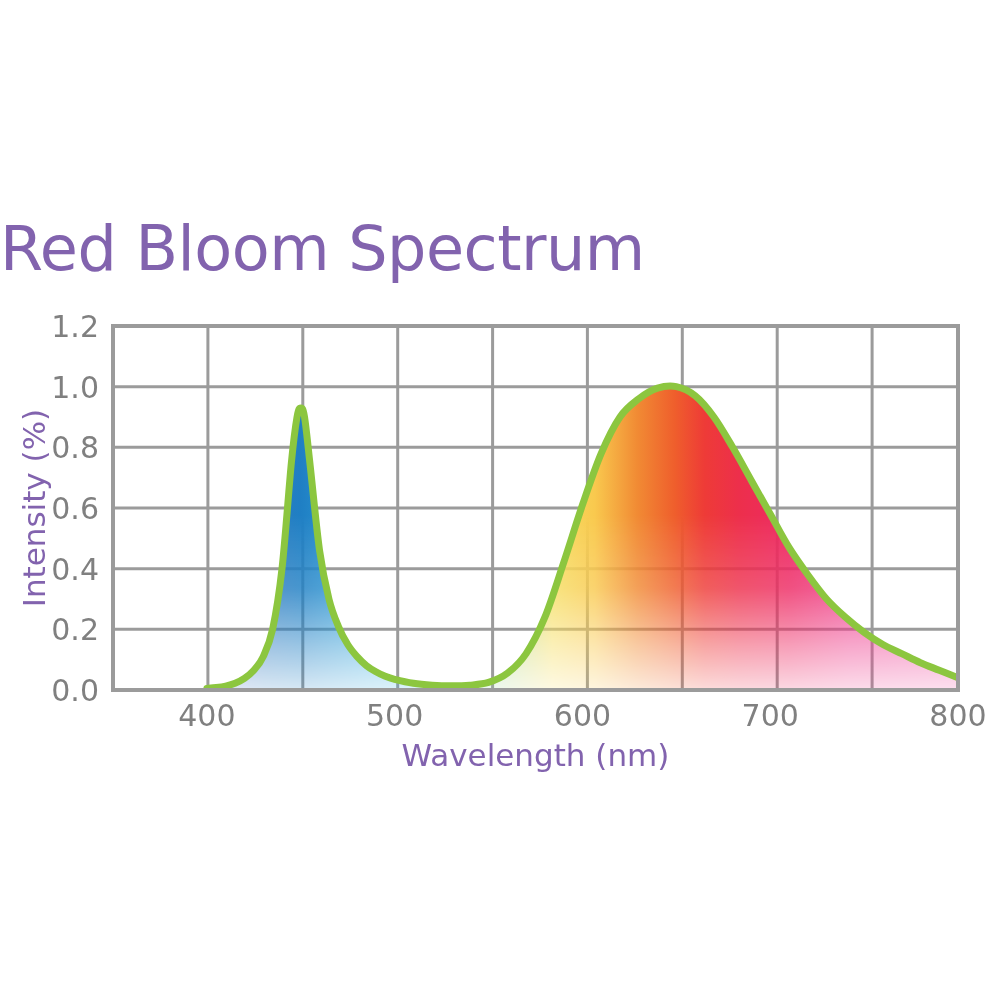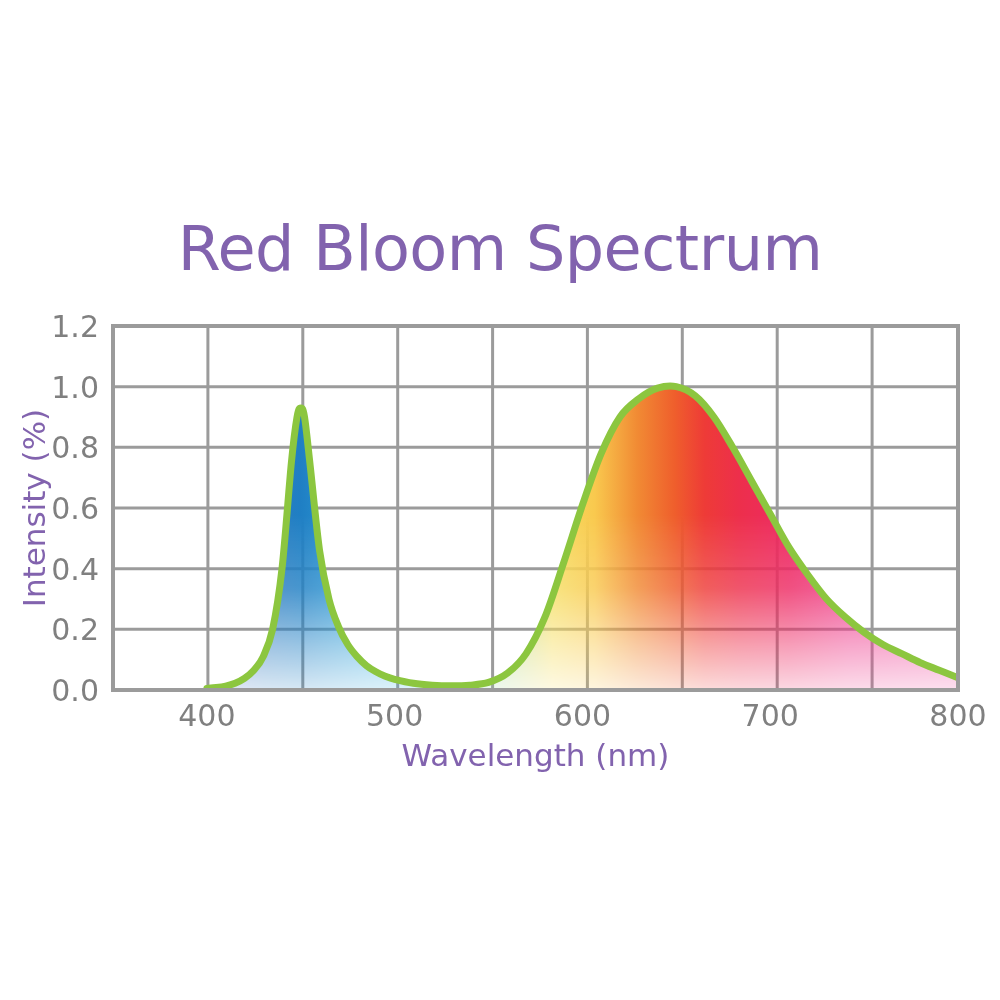--- a/index.html
+++ b/index.html
@@ -25,7 +25,6 @@
     left: 0;
     top: 212px;
     width: 1000px;
-    text-align: center;
     font-size: 62px;
     font-weight: 400;
     letter-spacing: -0.5px;

